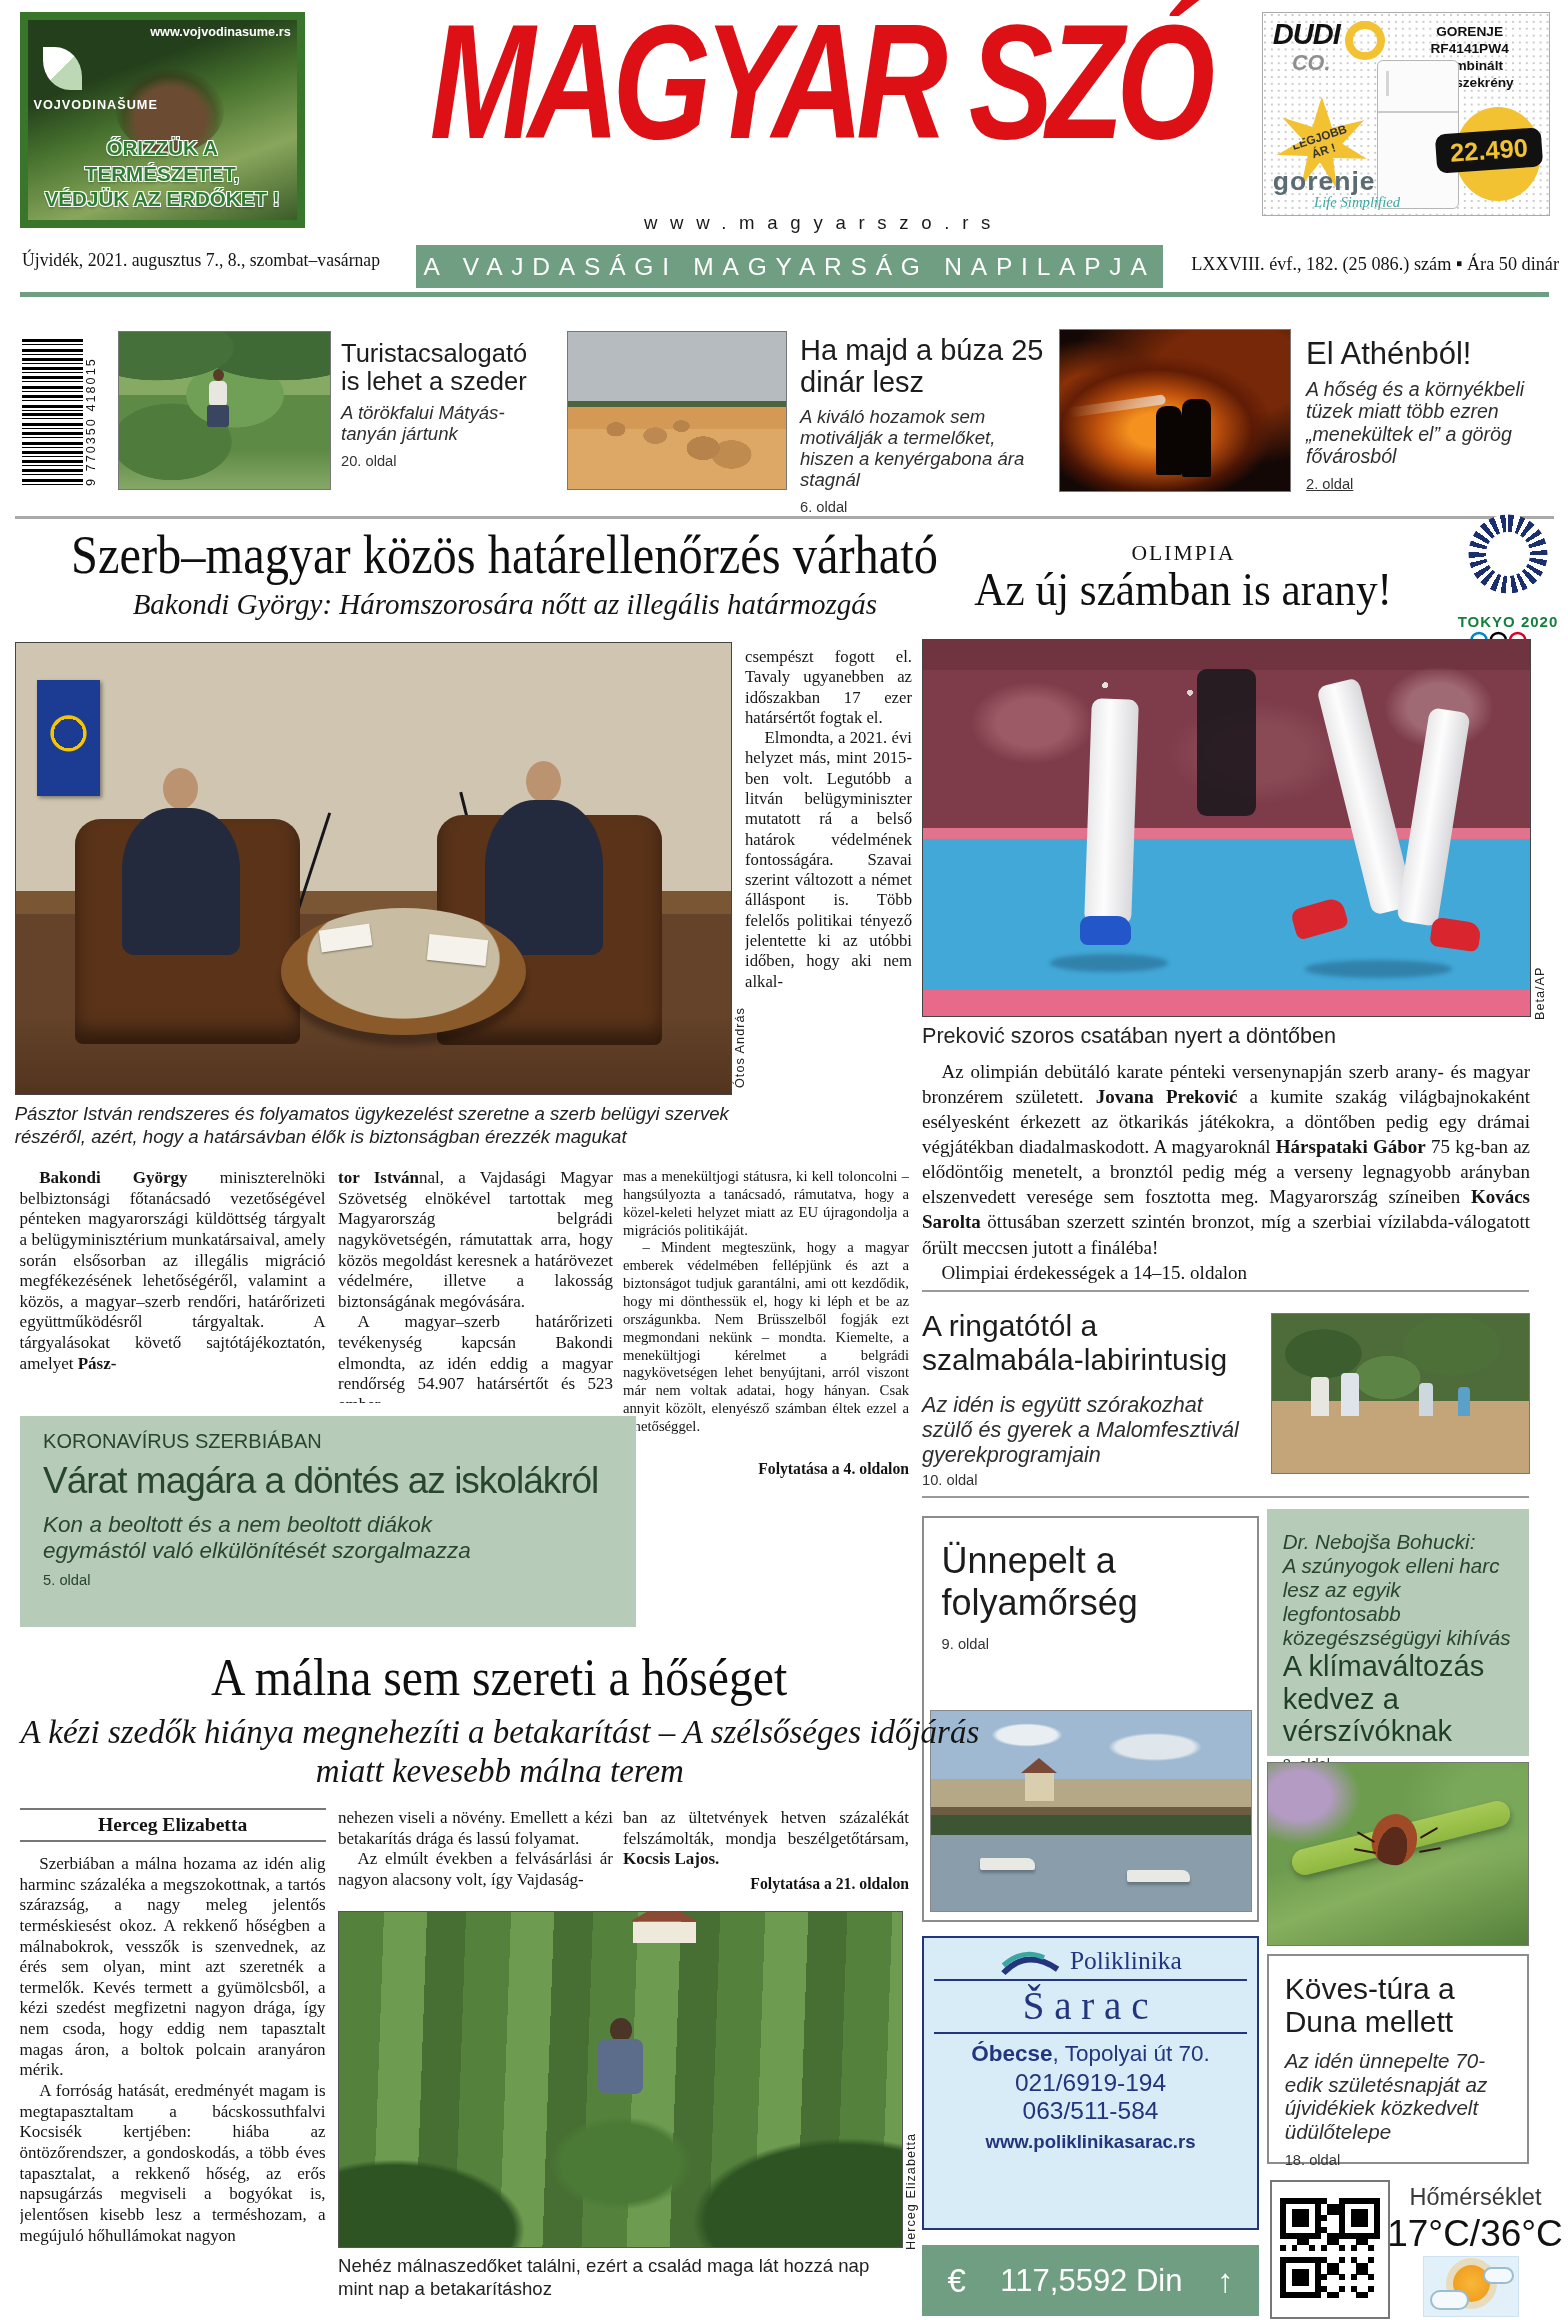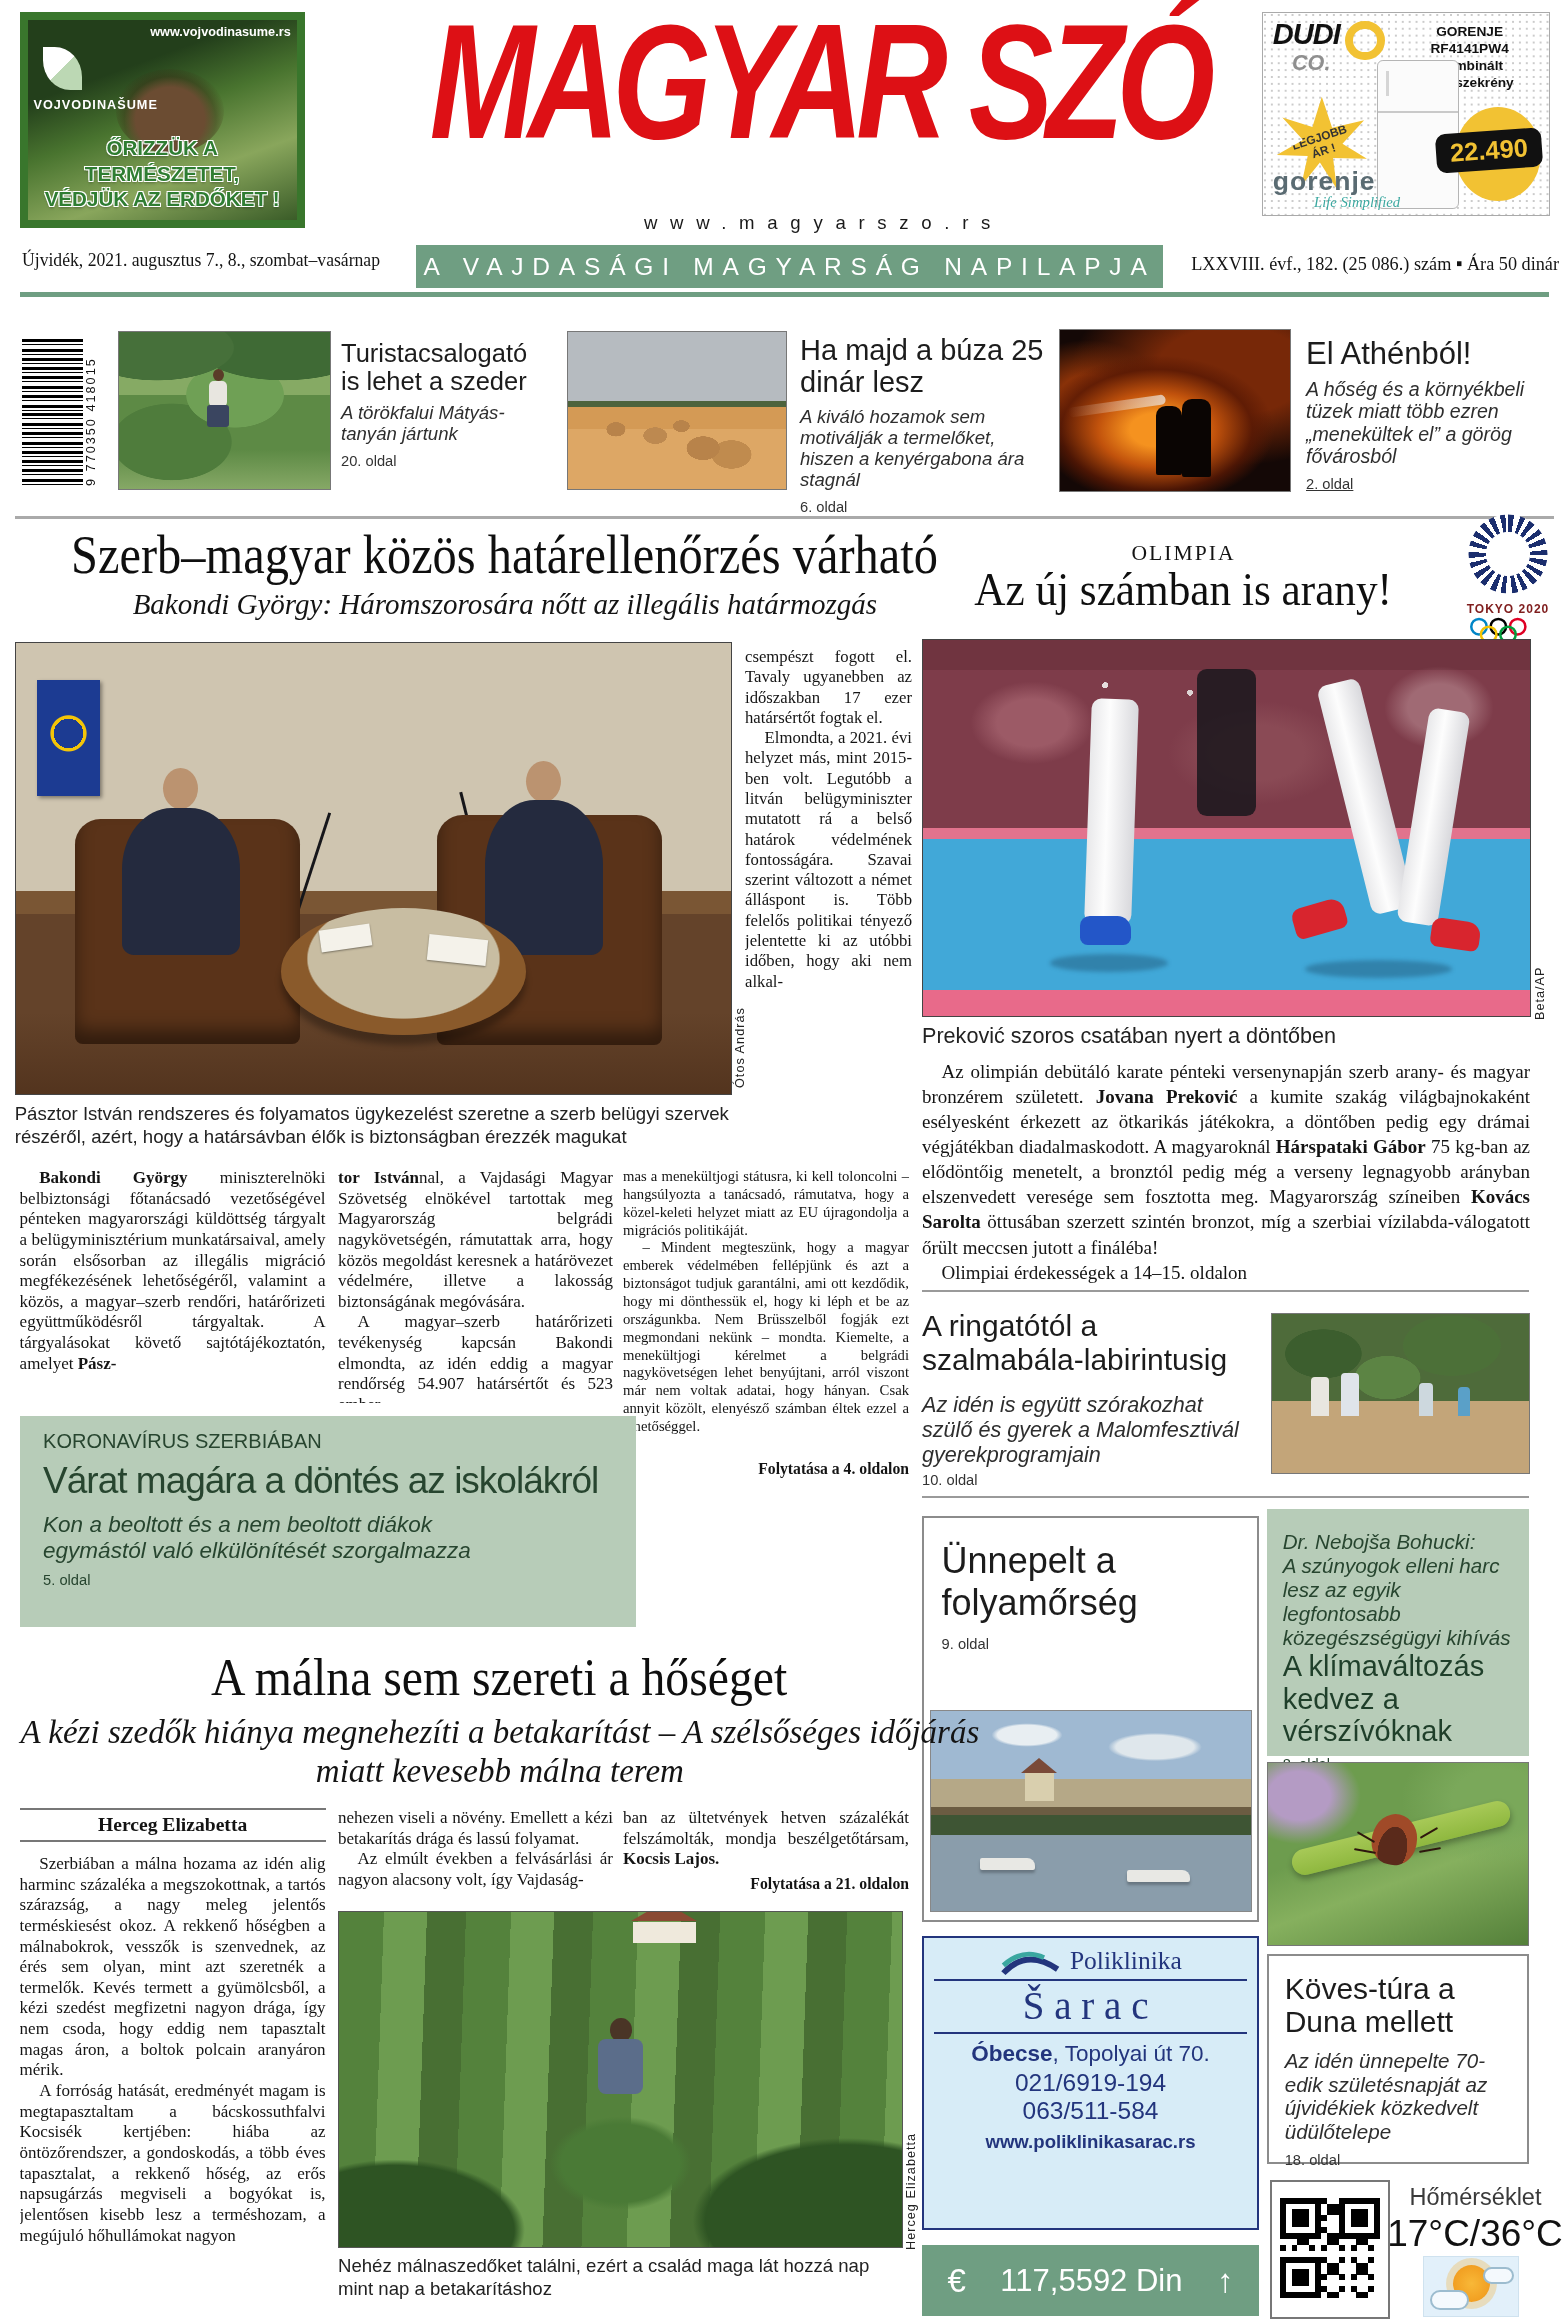--- a/index.html
+++ b/index.html
@@ -242,7 +242,7 @@
 </div>
 <div class="abs ctr" style="left:1451px;top:514px;width:114px;">
   <div class="tokyo-ring"></div>
-  <div class="sans" style="font-size:12px;font-weight:bold;color:#7f1d1d;letter-spacing:1px;margin-top:8px;">TOKYO 2020</div>
+  <div class="sans" style="font-size:15px;font-weight:bold;color:#15803d;letter-spacing:1px;margin-top:19px;">TOKYO 2020</div>
   <svg width="102" height="29" style="margin-top:1px;" viewBox="0 0 104 30">
     <circle cx="22" cy="10" r="8" fill="none" stroke="#0085C7" stroke-width="2.6"></circle>
     <circle cx="42" cy="10" r="8" fill="none" stroke="#000" stroke-width="2.6"></circle>

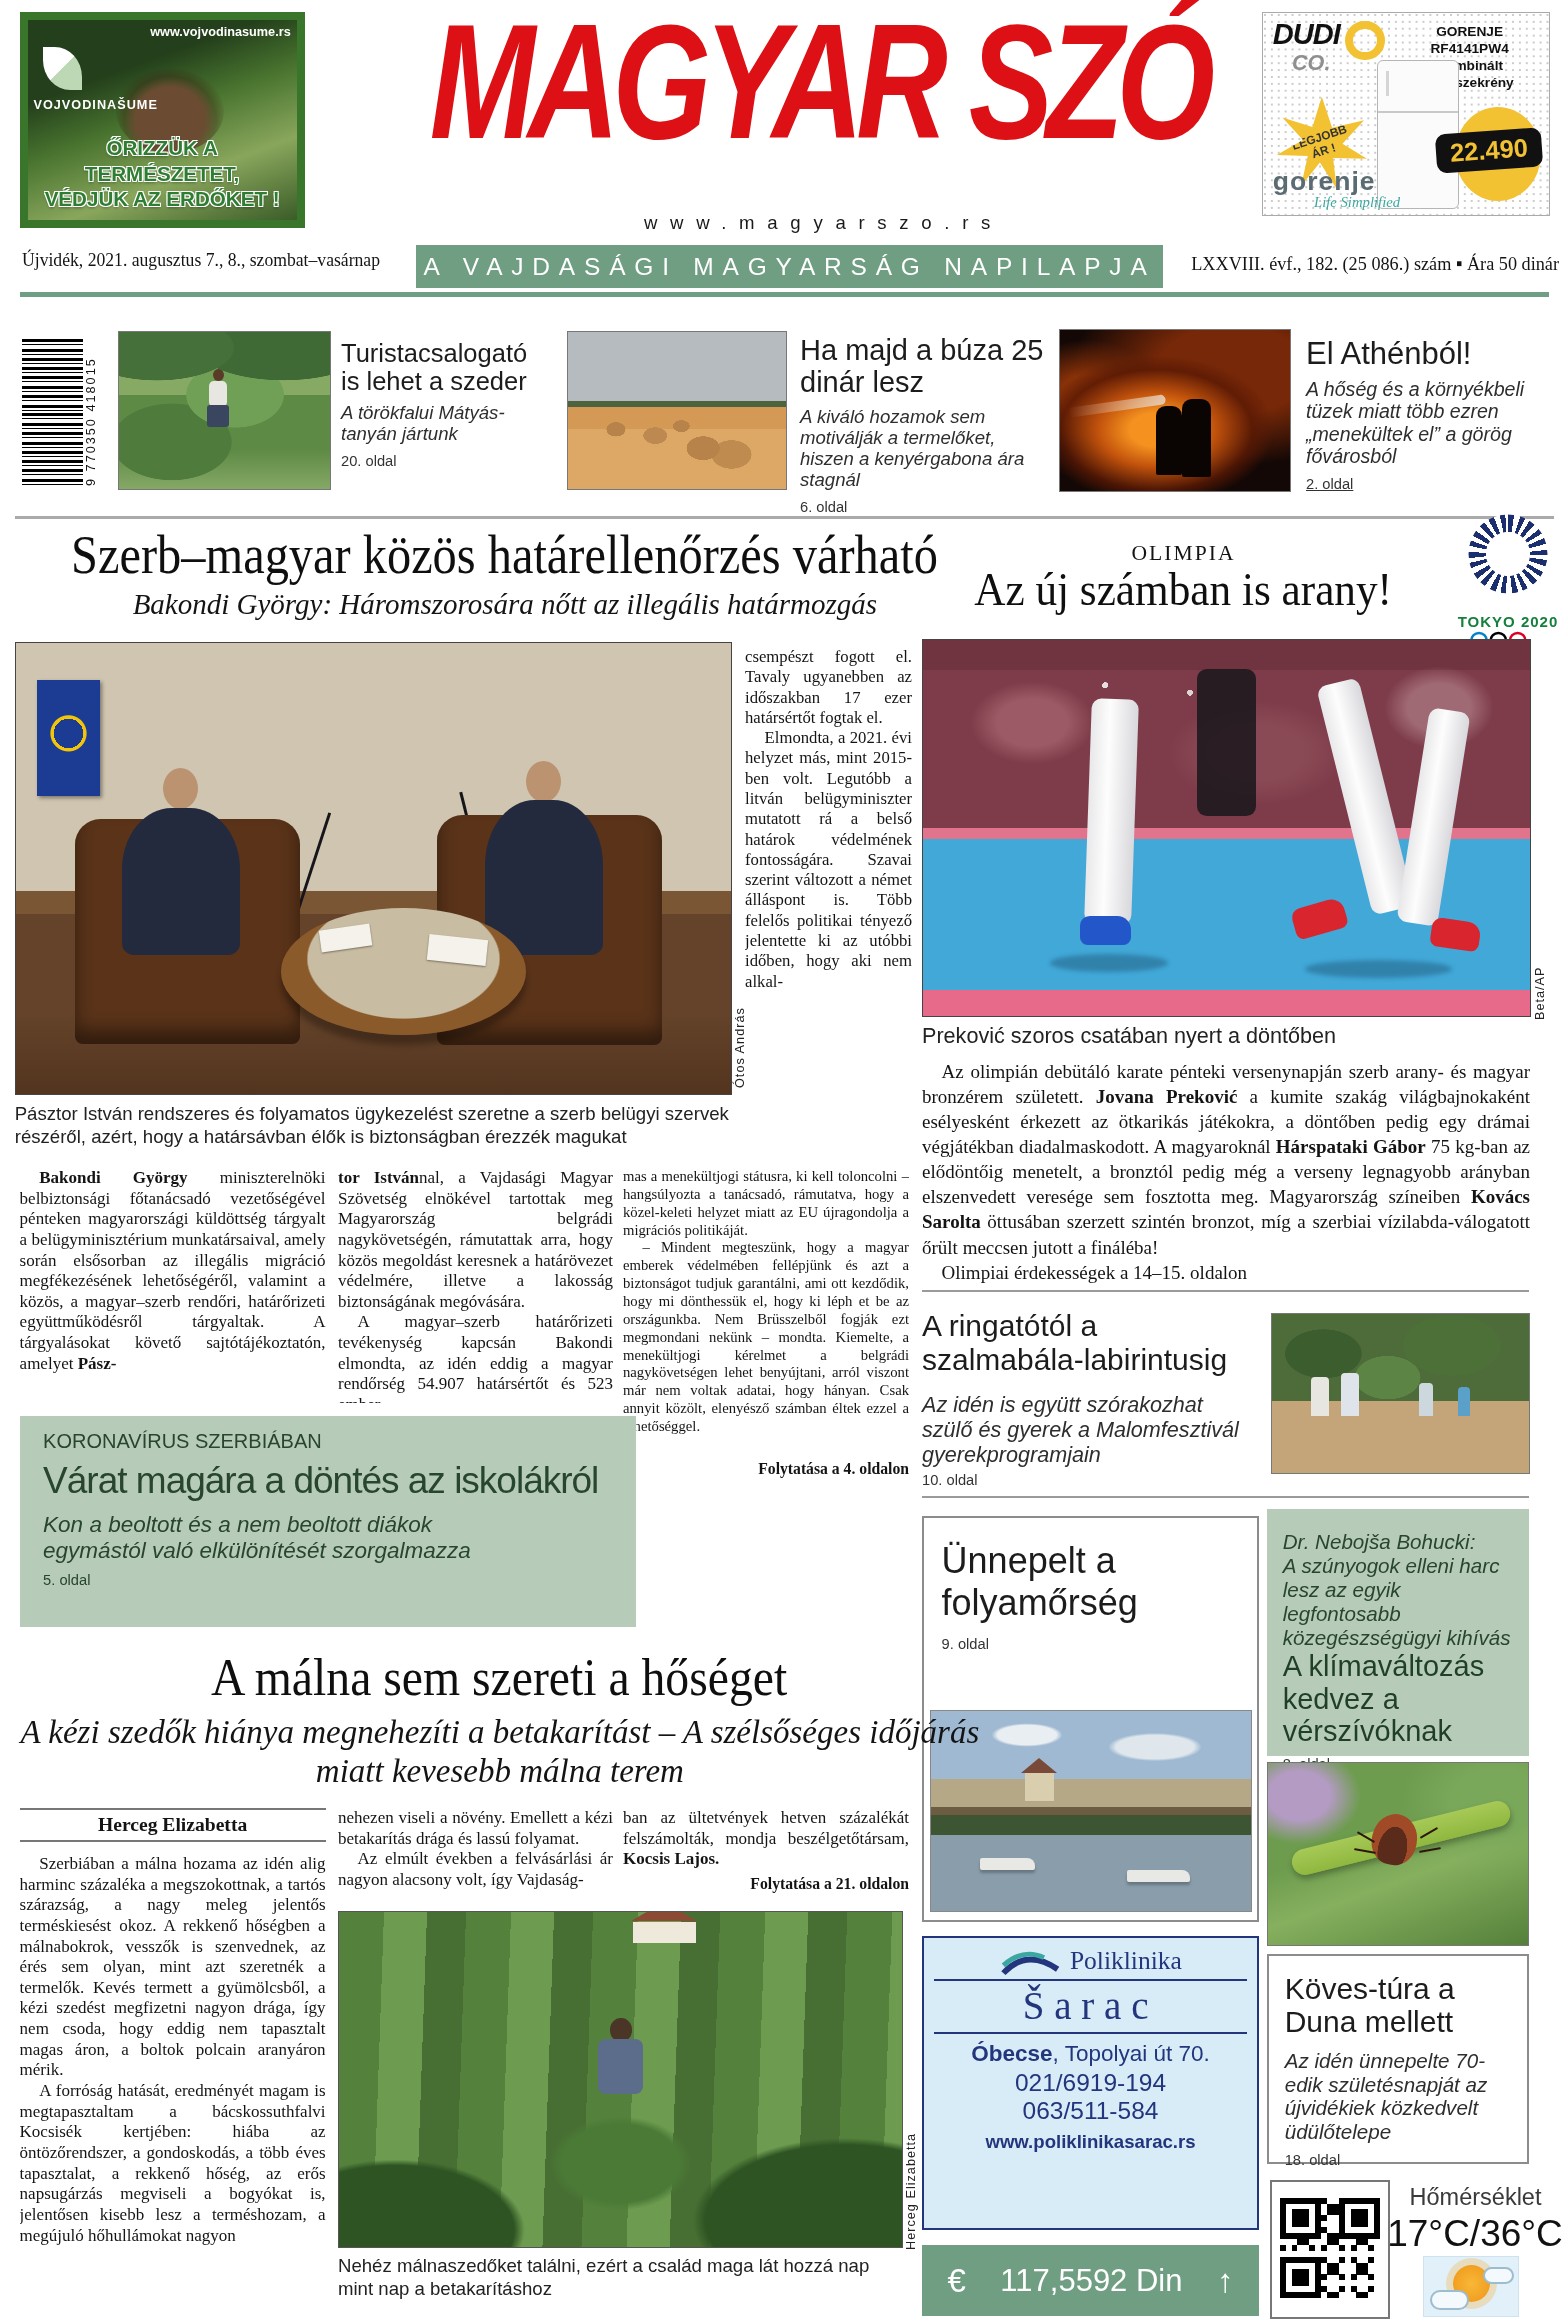--- a/index.html
+++ b/index.html
@@ -217,7 +217,7 @@
   <div class="paper" style="left:412px;top:294px;width:59px;height:25.5px;transform:rotate(6deg);"></div>
 </div>
 <div class="vcred" style="left:733px;top:912px;height:176px;">Ótos András</div>
-<div class="abs caption" style="left:14.7px;top:1102px;width:716px;">Pásztor István rendszeres és folyamatos ügykezelést szeretne a szerb belügyi szervek részéről, azért, hogy a határsávban élők is biztonságban érezzék magukat</div>
+<div class="abs caption" style="left:14.7px;top:1102px;width:716px;font-style:italic;">Pásztor István rendszeres és folyamatos ügykezelést szeretne a szerb belügyi szervek részéről, azért, hogy a határsávban élők is biztonságban érezzék magukat</div>
 
 <div class="abs bt jt" style="left:19.6px;top:1168px;width:306px;height:235px;font-size:17px;overflow:hidden;">
   <p><span class="bold">Bakondi György</span><span> miniszterelnöki belbiztonsági főtanácsadó vezetőségével pénteken magyarországi küldöttség tárgyalt a belügyminisztérium munkatársaival, amely során elsősorban az illegális migráció megfékezésének lehetőségéről, valamint a közös, a magyar–szerb rendőri, határőrizeti együttműködésről tárgyaltak. A tárgyalásokat követő sajtótájékoztatón, amelyet </span><span class="bold">Pász-</span></p>

